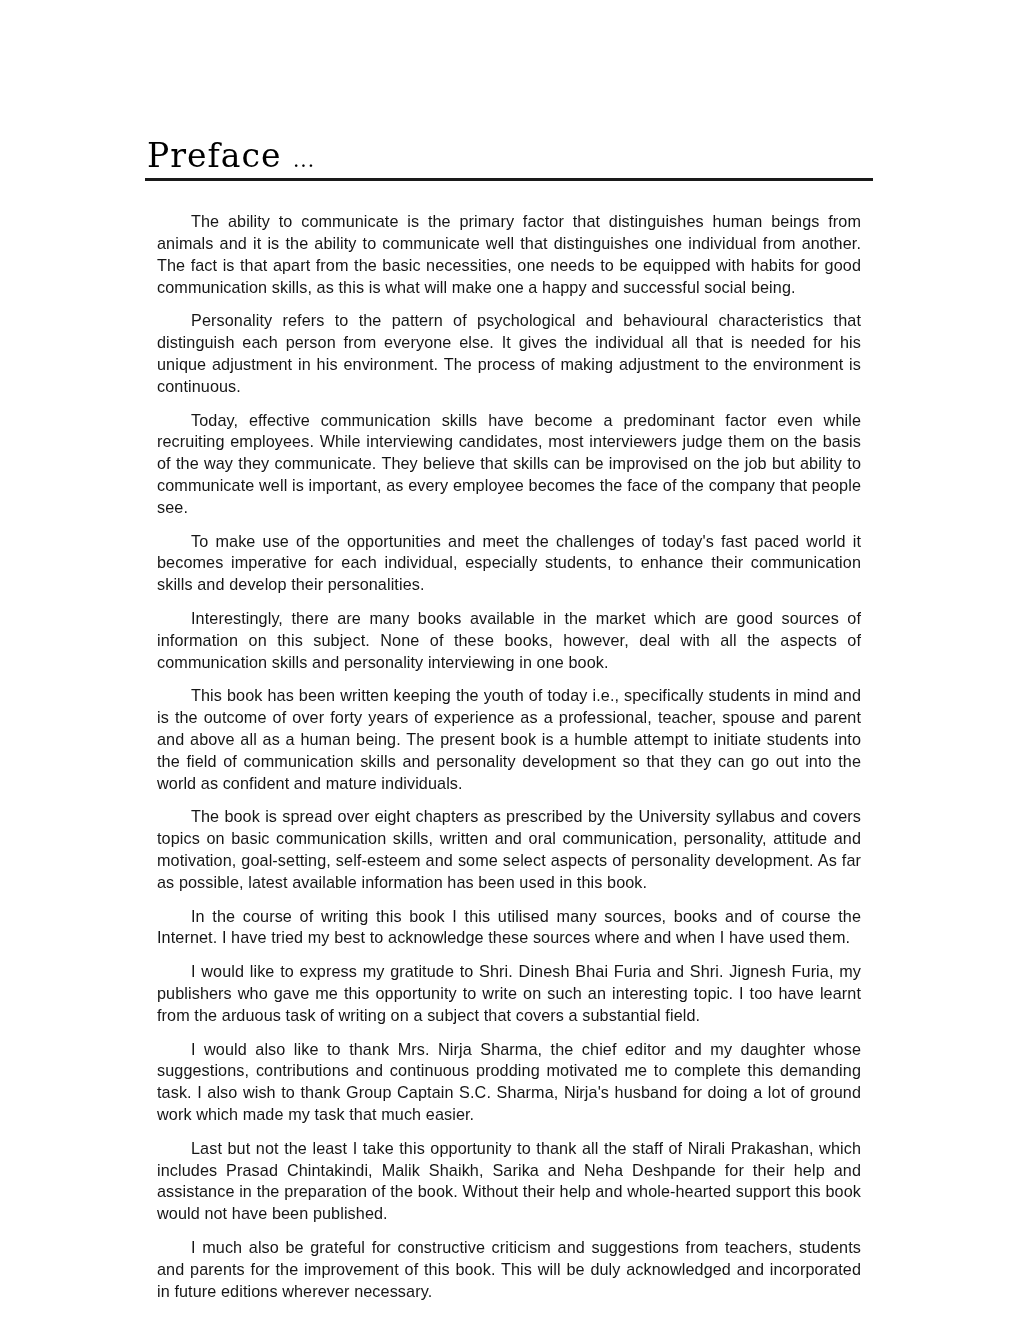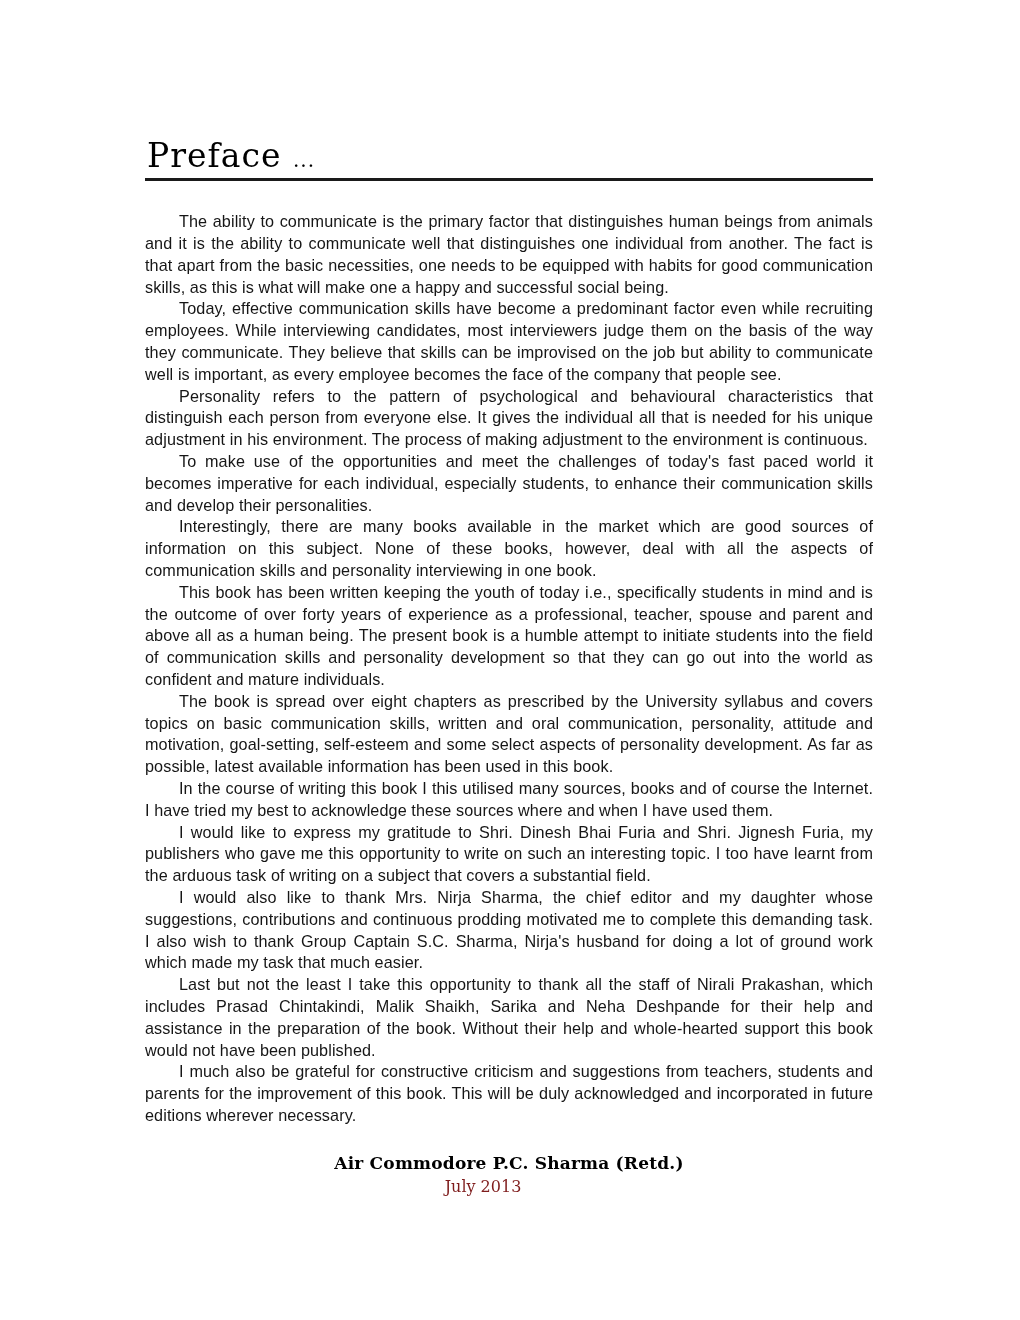--- a/index.html
+++ b/index.html
@@ -44,7 +44,7 @@
     margin-bottom: 30px;
   }
   .body-text p {
-    margin: 0;
+    margin: 12px;
     text-align: justify;
     text-indent: 34px;
     font-size: 16.2px;

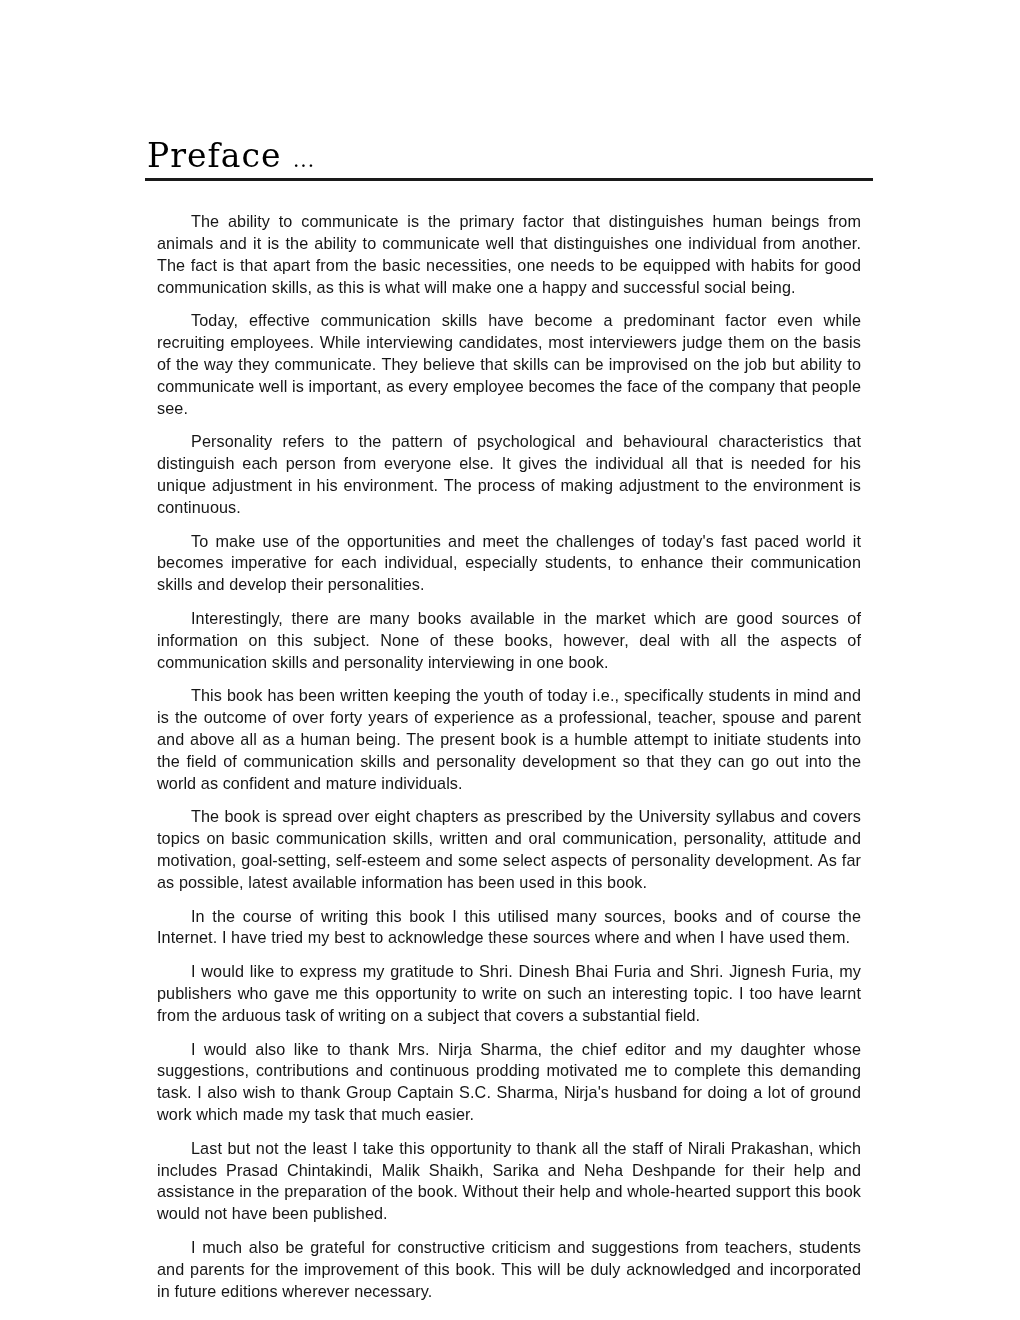--- a/index.html
+++ b/index.html
@@ -83,8 +83,8 @@
 
     <div class="body-text">
       <p>The ability to communicate is the primary factor that distinguishes human beings from animals and it is the ability to communicate well that distinguishes one individual from another. The fact is that apart from the basic necessities, one needs to be equipped with habits for good communication skills, as this is what will make one a happy and successful social being.</p>
+      <p>Personality refers to the pattern of psychological and behavioural characteristics that distinguish each person from everyone else. It gives the individual all that is needed for his unique adjustment in his environment. The process of making adjustment to the environment is continuous.</p>
       <p>Today, effective communication skills have become a predominant factor even while recruiting employees. While interviewing candidates, most interviewers judge them on the basis of the way they communicate. They believe that skills can be improvised on the job but ability to communicate well is important, as every employee becomes the face of the company that people see.</p>
-      <p>Personality refers to the pattern of psychological and behavioural characteristics that distinguish each person from everyone else. It gives the individual all that is needed for his unique adjustment in his environment. The process of making adjustment to the environment is continuous.</p>
       <p>To make use of the opportunities and meet the challenges of today's fast paced world it becomes imperative for each individual, especially students, to enhance their communication skills and develop their personalities.</p>
       <p>Interestingly, there are many books available in the market which are good sources of information on this subject. None of these books, however, deal with all the aspects of communication skills and personality interviewing in one book.</p>
       <p>This book has been written keeping the youth of today i.e., specifically students in mind and is the outcome of over forty years of experience as a professional, teacher, spouse and parent and above all as a human being. The present book is a humble attempt to initiate students into the field of communication skills and personality development so that they can go out into the world as confident and mature individuals.</p>

